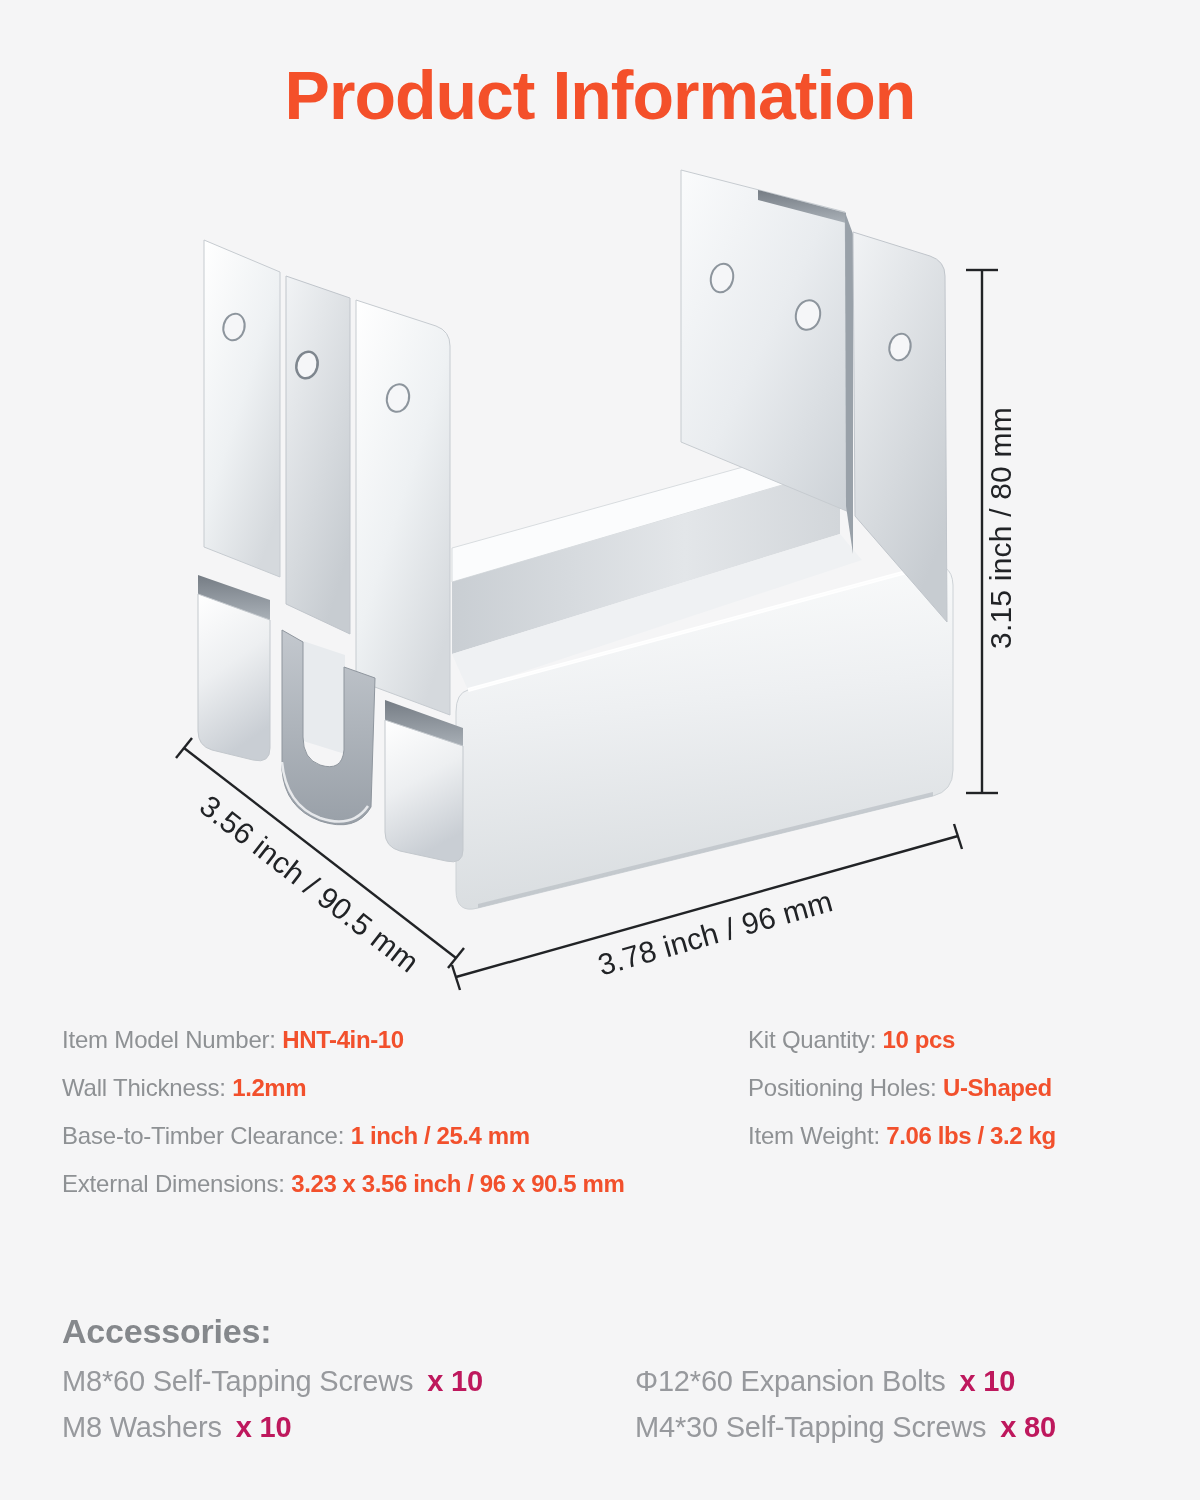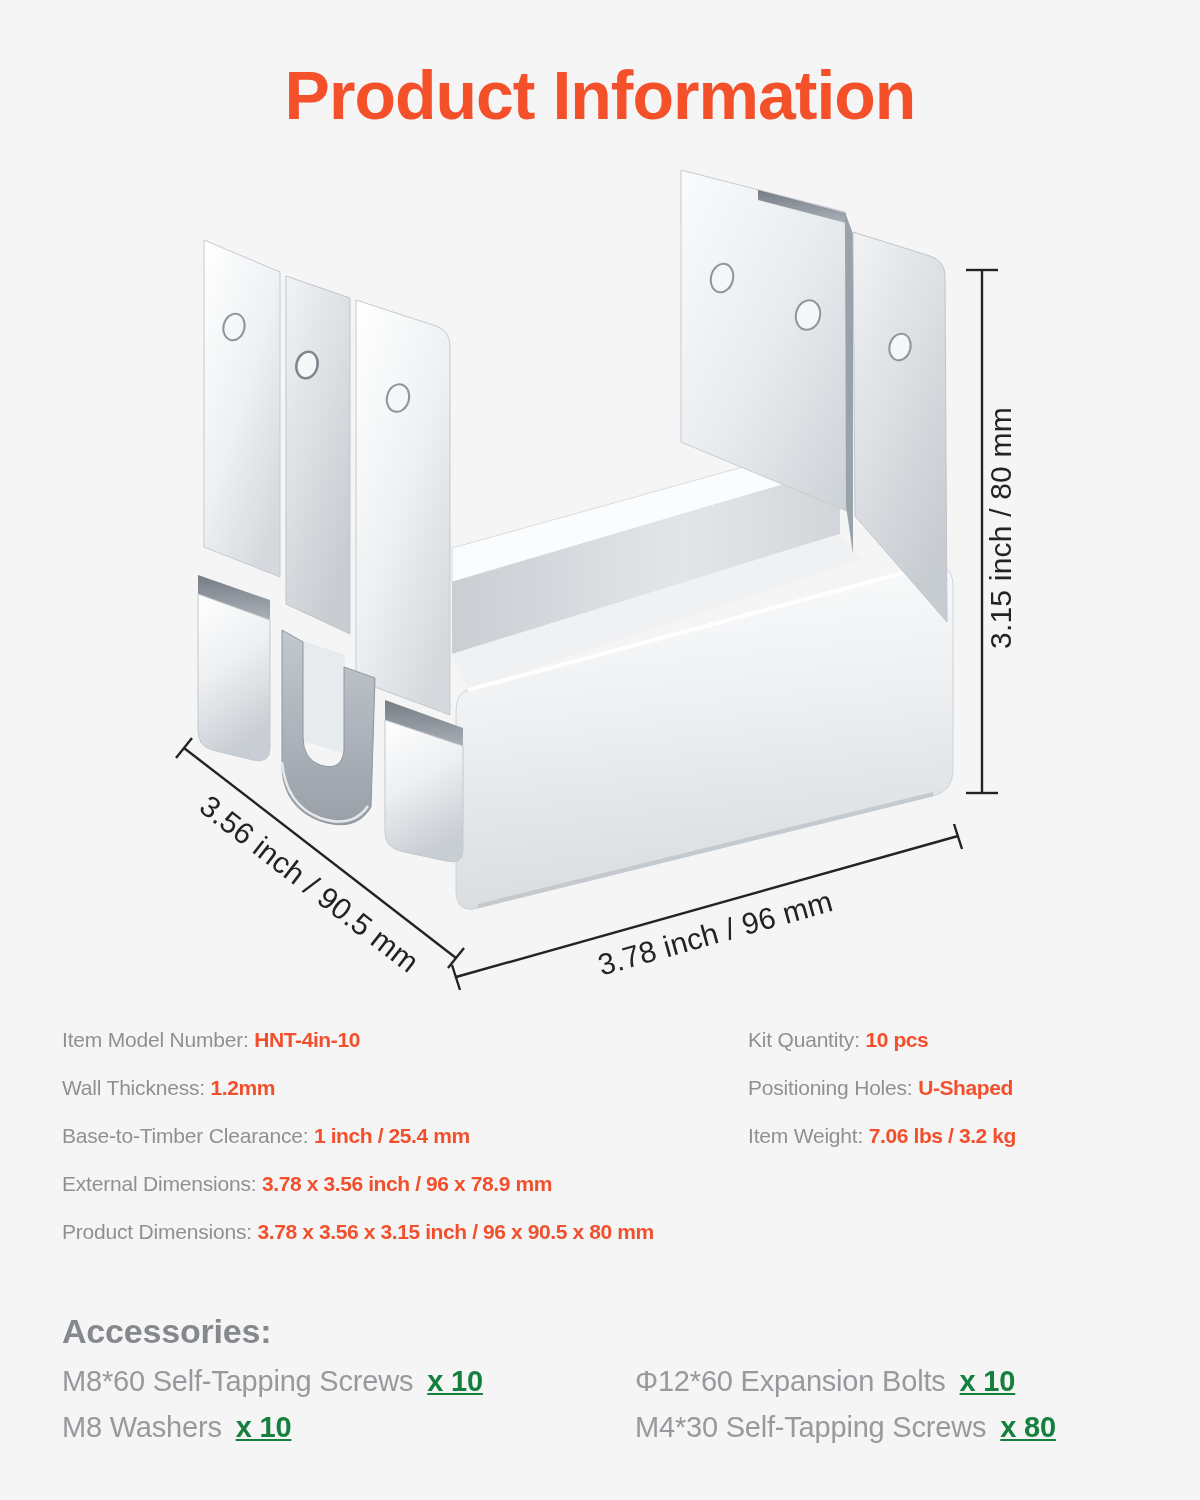--- a/index.html
+++ b/index.html
@@ -18,7 +18,7 @@
   }
   .diagram-svg{position:absolute;left:0;top:150px;}
   .spec-col{position:absolute;white-space:nowrap;}
-  .spec-row{height:48px;line-height:48px;font-size:21px;letter-spacing:-0.2px;}
+  .spec-row{height:48px;line-height:48px;font-size:24px;letter-spacing:-0.2px;}
   .lbl{color:#8e9194;}
   .val{color:#f2502c;font-weight:700;letter-spacing:-0.4px;}
   .col-left{left:62px;top:1016px;}

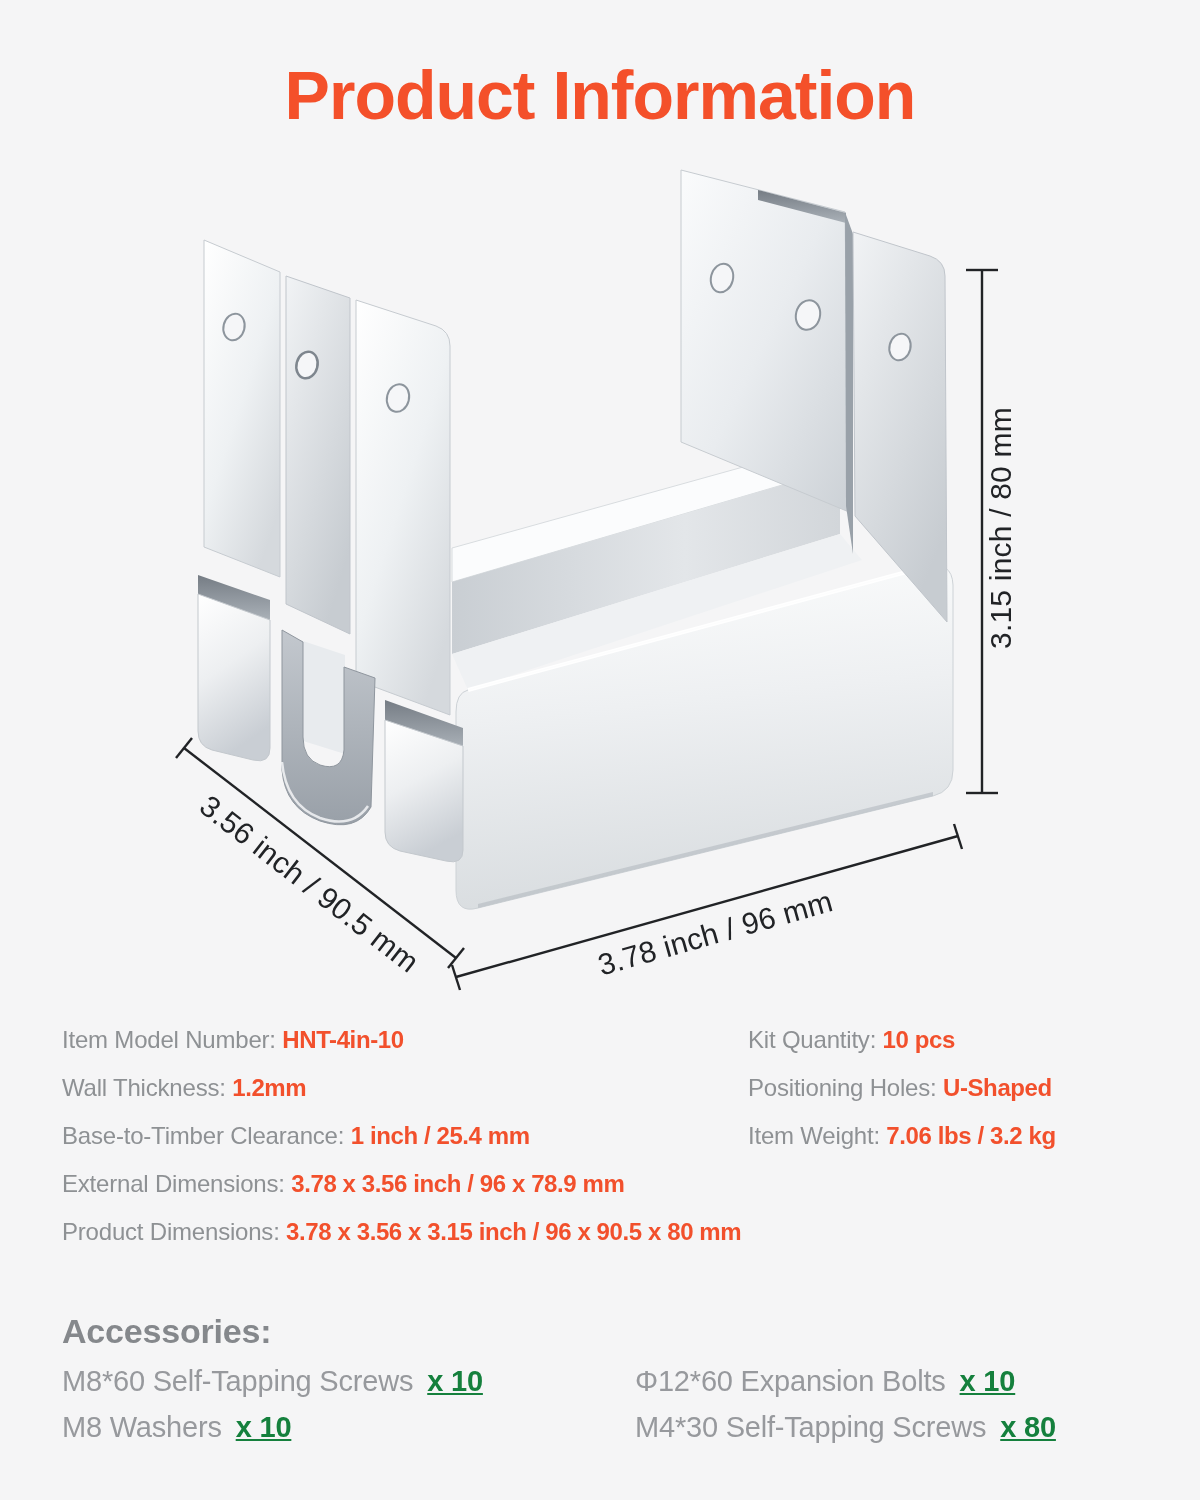--- a/index.html
+++ b/index.html
@@ -167,7 +167,7 @@
 
   <div class="spec-col col-full">
     <div class="spec-row">
-      <span class="lbl">External Dimensions: </span><span class="val">3.78 x 3.56 inch / 96 x 78.9 mm</span>
+      <span class="lbl">External Dimensions: </span><span class="val">3.23 x 3.56 inch / 96 x 90.5 mm</span>
     </div>
     <div class="spec-row">
       <span class="lbl">Product Dimensions: </span><span class="val">3.78 x 3.56 x 3.15 inch / 96 x 90.5 x 80 mm</span>

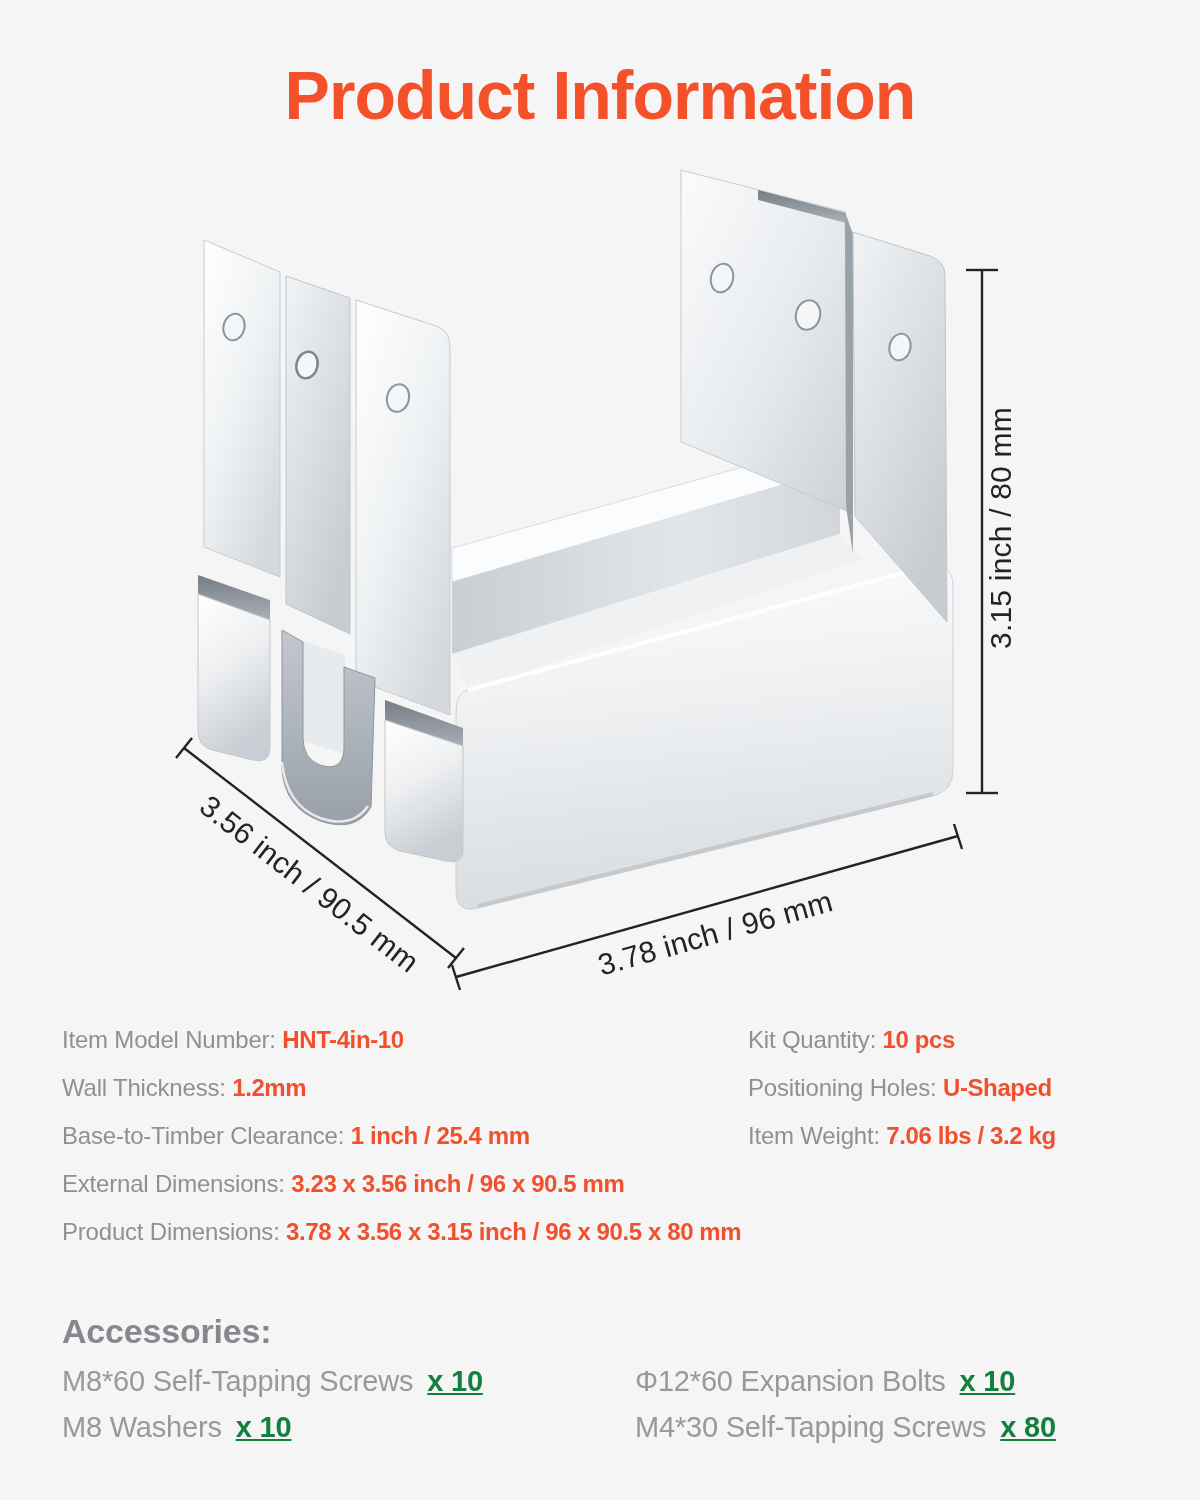--- a/index.html
+++ b/index.html
@@ -169,9 +169,6 @@
     <div class="spec-row">
       <span class="lbl">External Dimensions: </span><span class="val">3.23 x 3.56 inch / 96 x 90.5 mm</span>
     </div>
-    <div class="spec-row">
-      <span class="lbl">Product Dimensions: </span><span class="val">3.78 x 3.56 x 3.15 inch / 96 x 90.5 x 80 mm</span>
-    </div>
   </div>
 
   <div class="acc-heading">Accessories:</div>

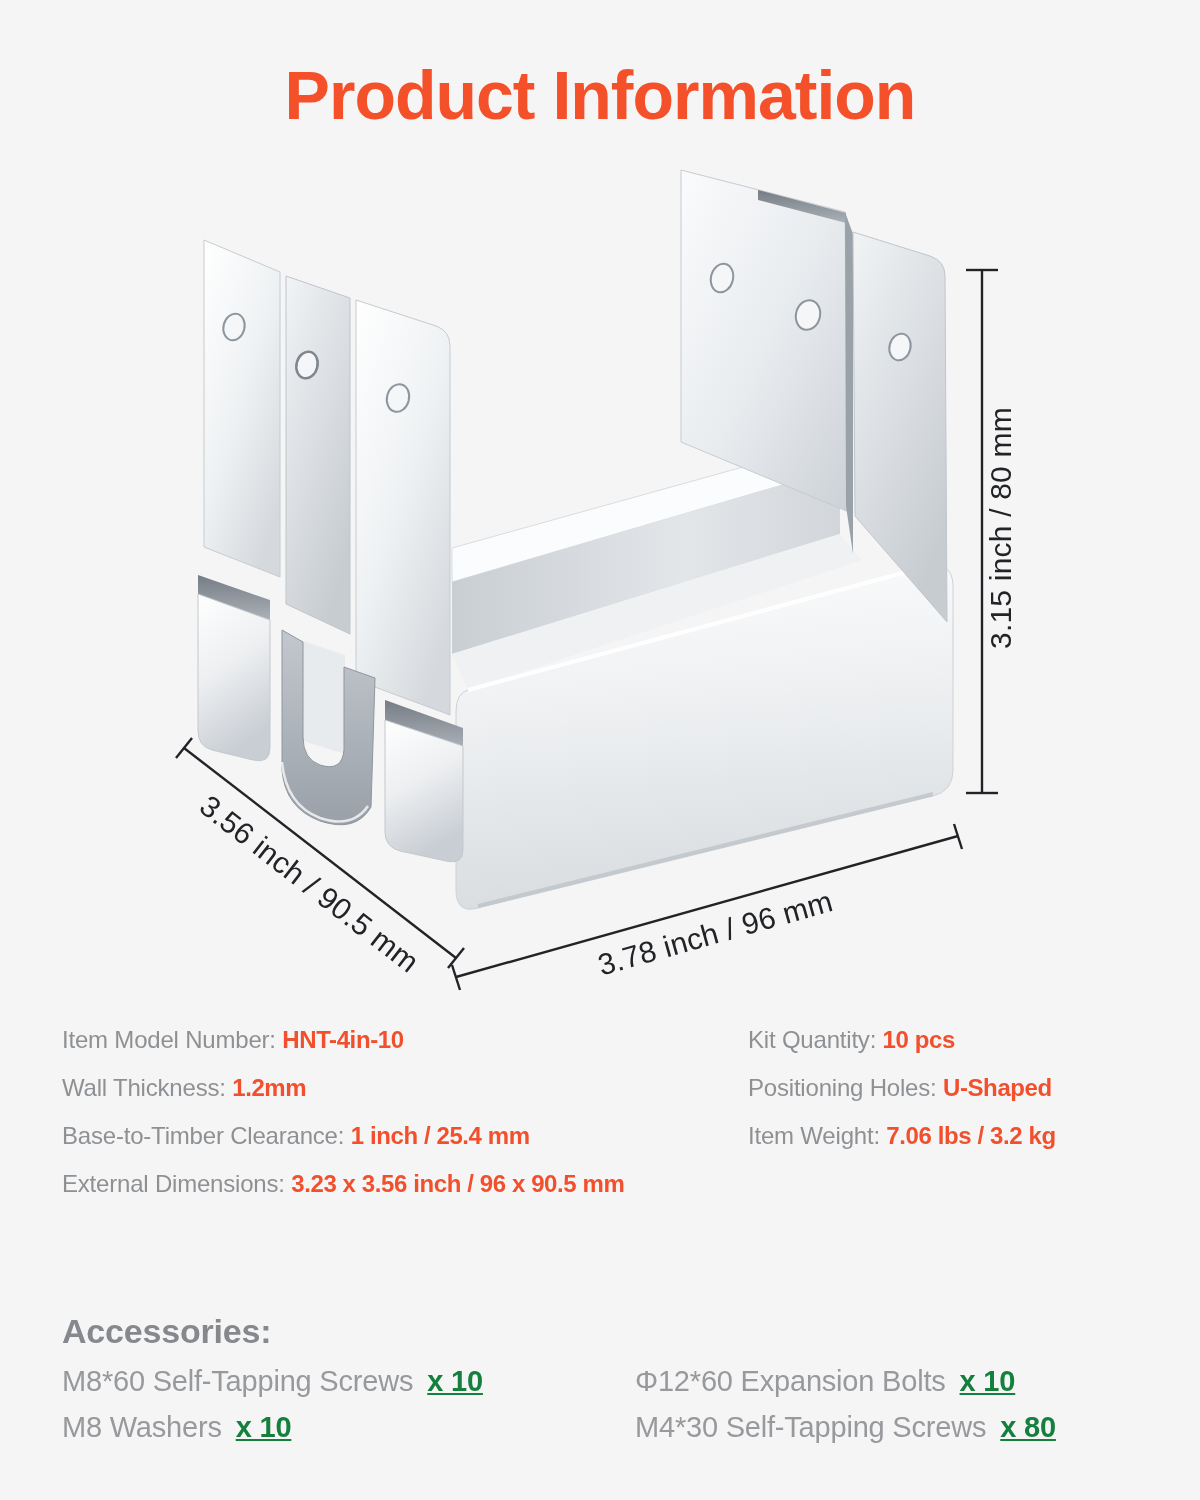--- a/index.html
+++ b/index.html
@@ -32,7 +32,7 @@
   .acc-col.left{left:62px;}
   .acc-col.right{left:635px;}
   .acc-row{height:46px;line-height:46px;font-size:29px;color:#97999d;letter-spacing:-0.2px;}
-  .acc-qty{color:#15803d;font-weight:700;margin-left:14px;text-decoration:underline;}
+  .acc-qty{color:#be185d;font-weight:700;margin-left:14px;}
   .dim-text{font-size:30px;fill:#212326;letter-spacing:0.2px;}
 </style>
 </head>

